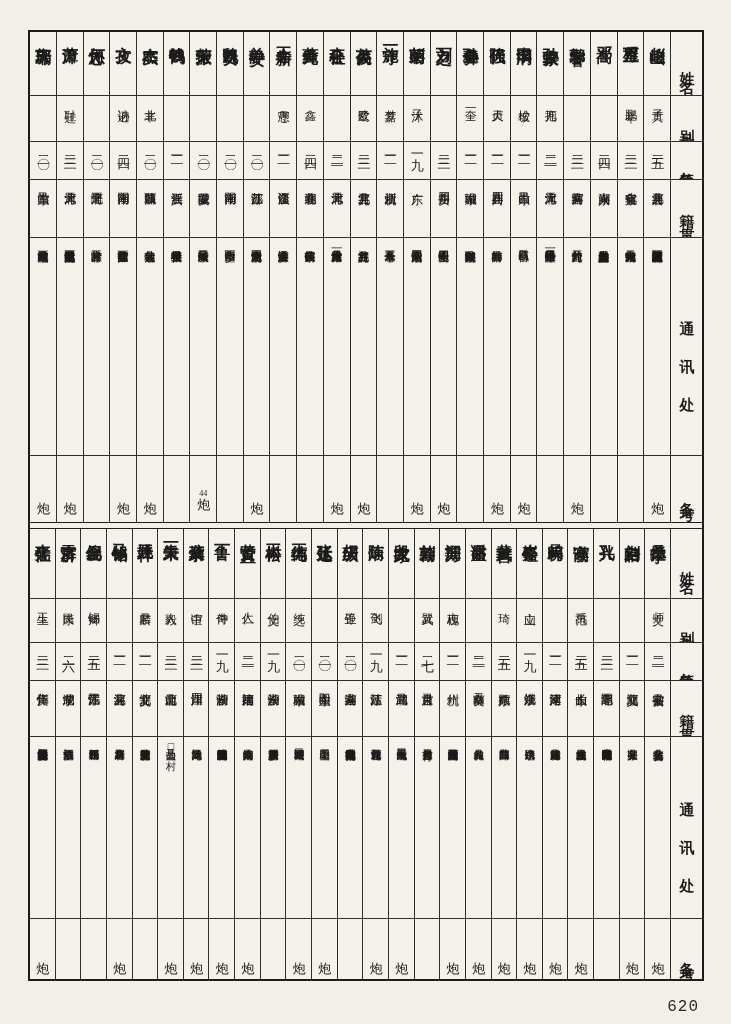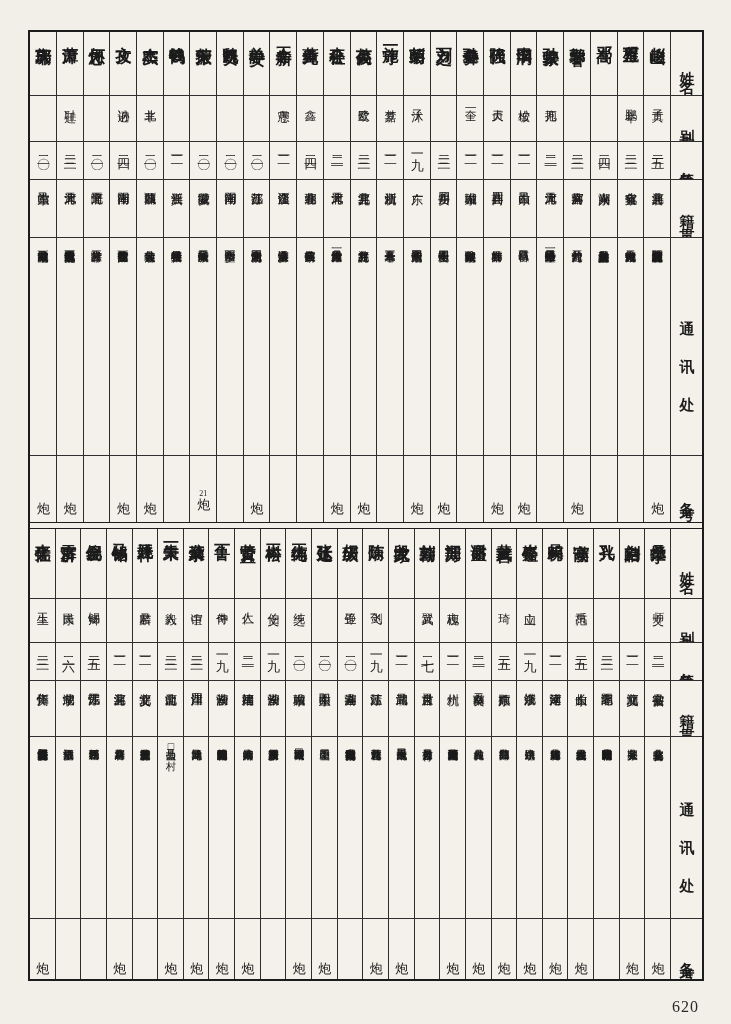--- a/index.html
+++ b/index.html
@@ -471,7 +471,7 @@
           </div>
     <div class="cell r-remark">
             <span class="vtext remark">炮</span>
-            <span class="note">21</span>
+            <span class="note">44</span>
           </div>
   </div>
 

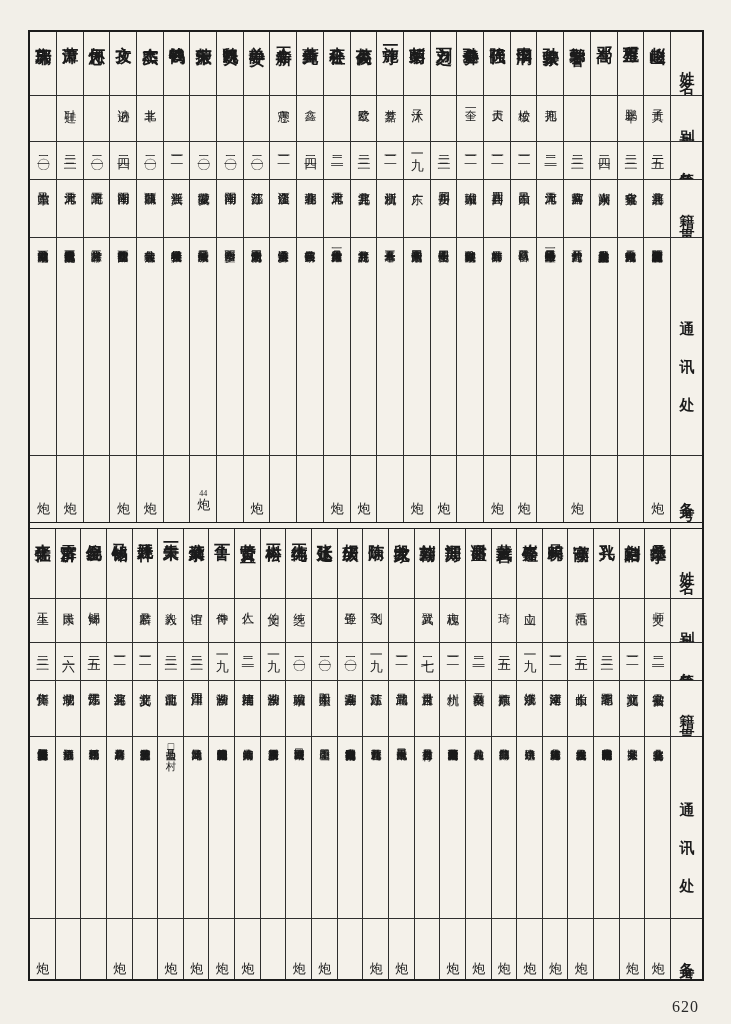--- a/index.html
+++ b/index.html
@@ -48,7 +48,7 @@
   .hs-native { letter-spacing:14px; padding-top:14px; }
   .hs-addr   { letter-spacing:38px; padding-top:38px; }
   .hs-remark { letter-spacing:5px;  padding-top:5px; }
-  .pagenum { position:absolute; right:32px; bottom:8px; font-size:16px; color:#2a2a2a; letter-spacing:1px; }
+  .pagenum { position:absolute; right:32px; bottom:8px; font-size:16px; color:#2a2a2a; letter-spacing:1px;font-family:Liberation Mono, monospace; }
 </style>
 </head>
 <body>

